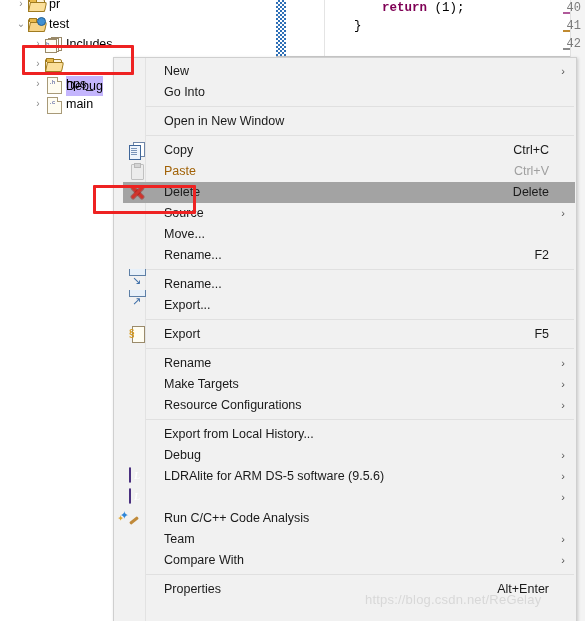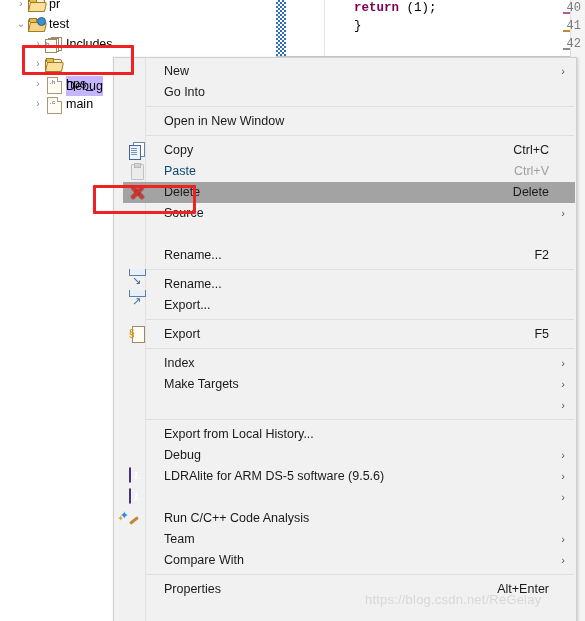--- a/index.html
+++ b/index.html
@@ -206,7 +206,7 @@
   <div class="tick" style="top:330px;background:#3f8f4f;"></div>
   <div class="tick" style="top:342px;background:#3f8f4f;"></div>
 <div class="lnum" style="top: 1px;">40</div>
-    <div class="codeline" style="top: 1px; padding-left: 28px;"><span class="kw">return</span><span> (1);</span></div>
+    <div class="codeline" style="top: 1px; padding-left: 56px;"><span class="kw">return</span><span> (1);</span></div>
     <div class="lnum" style="top: 19px;">41</div>
     <div class="codeline" style="top: 19px; padding-left: 28px;"><span>}</span></div>
     <div class="lnum" style="top: 37px;">42</div>

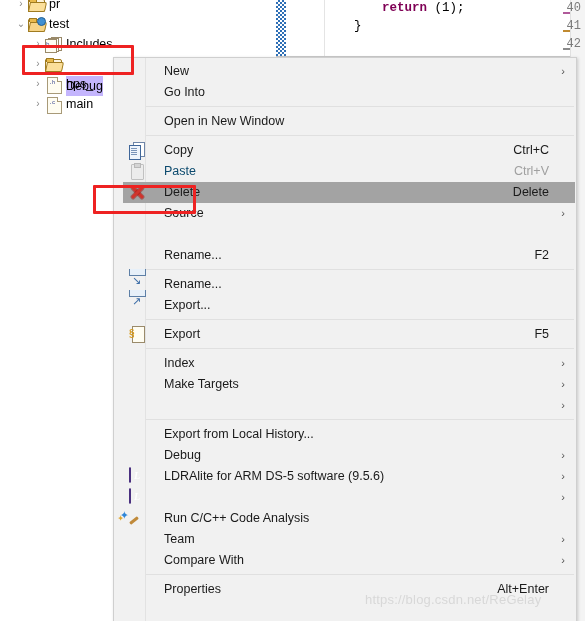--- a/index.html
+++ b/index.html
@@ -78,7 +78,7 @@
   .mi.hl{background:#a3a3a3;}
   .mi .micon{position:absolute;left:6px;top:2px;width:18px;height:17px;}
   .mi .mlabel{position:absolute;left:41px;font-size:12.5px;color:#1a1a1a;line-height:21px;}
-  .mi.disabled .mlabel{color:#0c4a6e;}
+  .mi.disabled .mlabel{color:#a16207;}
   .mi .maccel{position:absolute;right:26px;font-size:12.5px;color:#1a1a1a;line-height:21px;}
   .mi.disabled .maccel{color:#a0a0a0;}
   .mi .marrow{position:absolute;right:10px;font-size:11px;color:#555;line-height:21px;}

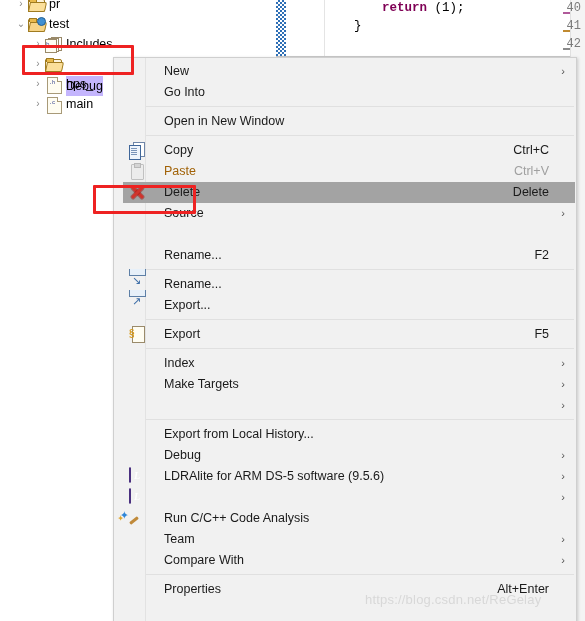--- a/index.html
+++ b/index.html
@@ -247,6 +247,9 @@
       <span class="mlabel">Source</span>
       <span class="marrow">›</span>
     </div>
+    <div class="mi" style="top: 166px;">
+      <span class="mlabel">Move...</span>
+    </div>
     <div class="mi" style="top: 187px;">
       <span class="mlabel">Rename...</span>
       <span class="maccel">F2</span>

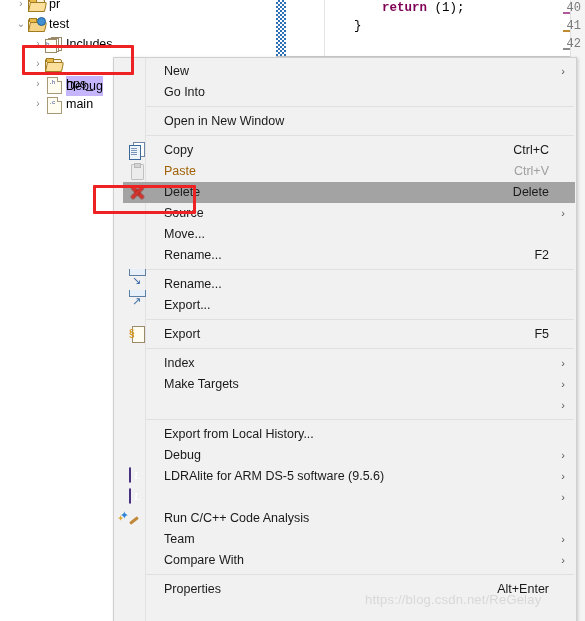--- a/index.html
+++ b/index.html
@@ -271,7 +271,7 @@
     </div>
     <div class="msep" style="top: 290px;"></div>
     <div class="mi" style="top: 295px;">
-      <span class="mlabel">Index</span>
+      <span class="mlabel">Rename</span>
       <span class="marrow">›</span>
     </div>
     <div class="mi" style="top: 316px; text-align: right;">

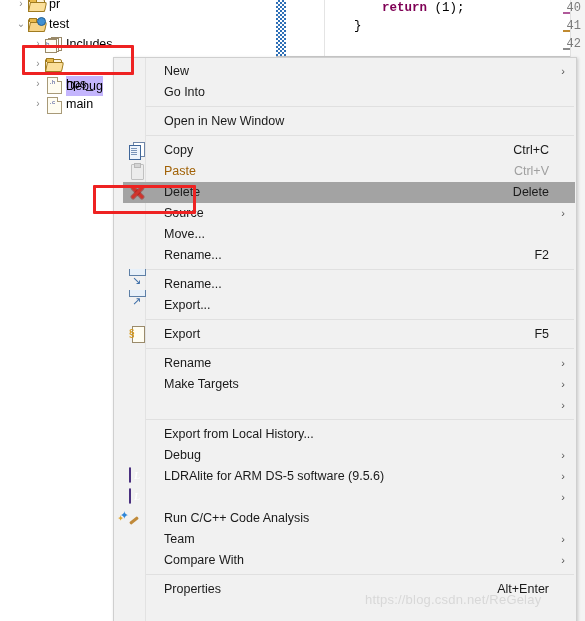--- a/index.html
+++ b/index.html
@@ -279,6 +279,7 @@
       <span class="marrow">›</span>
     </div>
     <div class="mi" style="top: 337px;">
+      <span class="mlabel">Resource Configurations</span>
       <span class="marrow">›</span>
     </div>
     <div class="msep" style="top: 361px;"></div>

